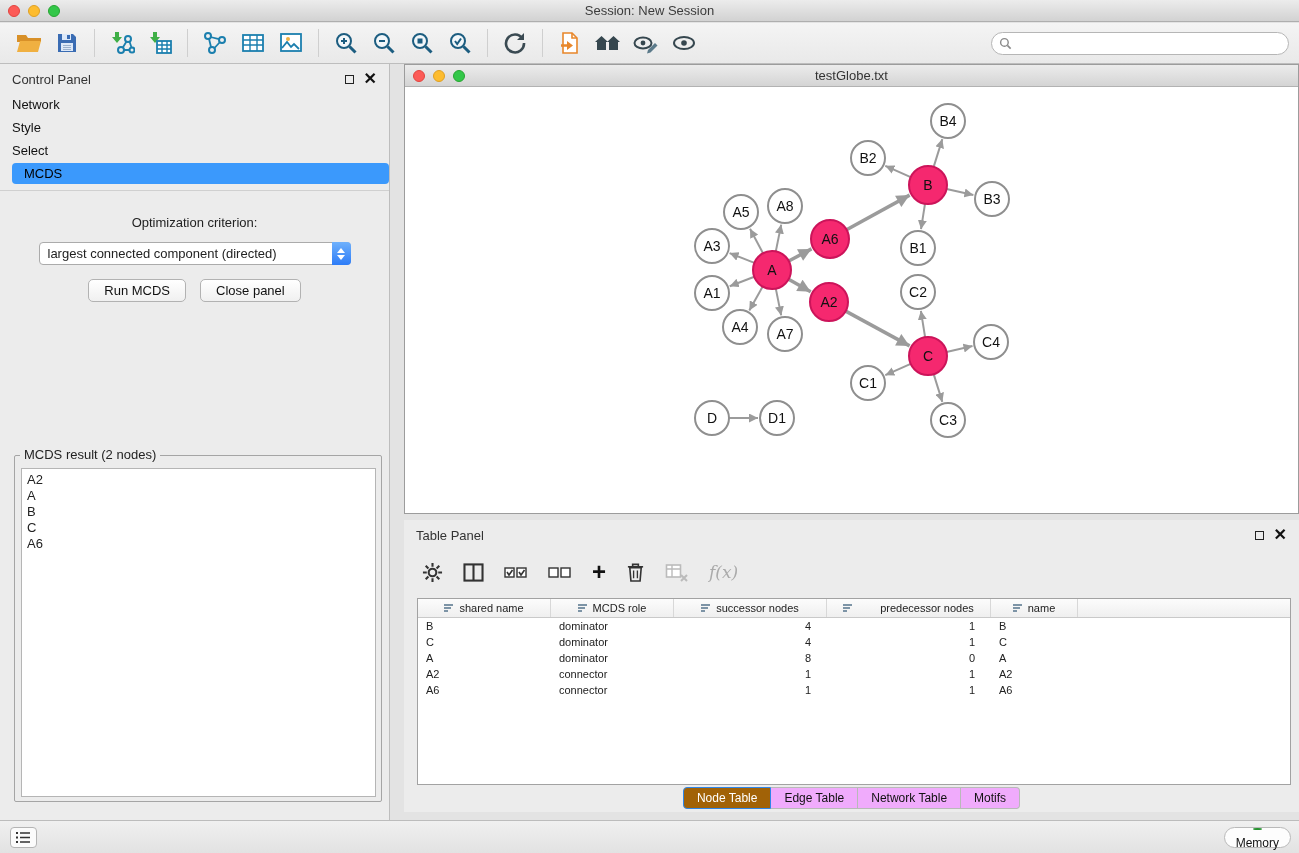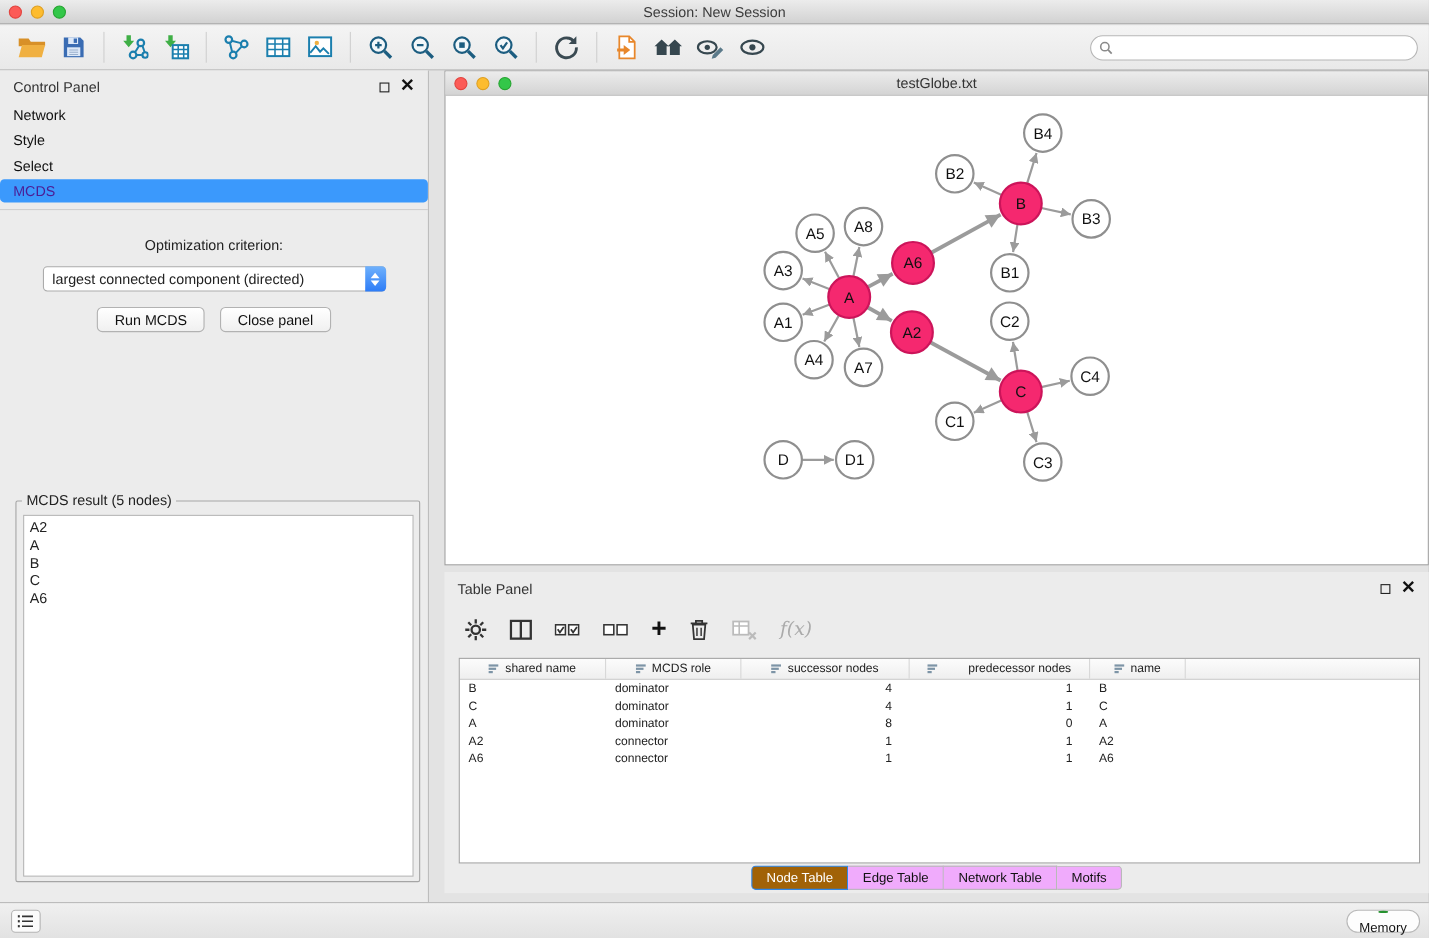--- a/index.html
+++ b/index.html
@@ -36,7 +36,7 @@
   .close-x { font-weight:bold; font-size:16px; color:#111; line-height:12px; }
   .cp-tabs { display:flex; justify-content:center; gap:2px; padding-bottom:6px; border-bottom:1px solid #d0d0d0;flex-direction:column; }
   .cp-tab { padding:3px 12px; font-size:13px; border-radius:4px; color:#111; }
-  .cp-tab.active { background:#3b99fc; color:#4c1d95; }
+  .cp-tab.active { background:#3b99fc; color:#000000;margin-left:12px; }
   .opt-label { text-align:center; margin-top:24px; font-size:13px; }
   .selectbox { position:relative; margin:12px auto 0; width:312px; height:23px; background:#fff;
     border:1px solid #ababab; border-radius:4px; display:flex; align-items:center;

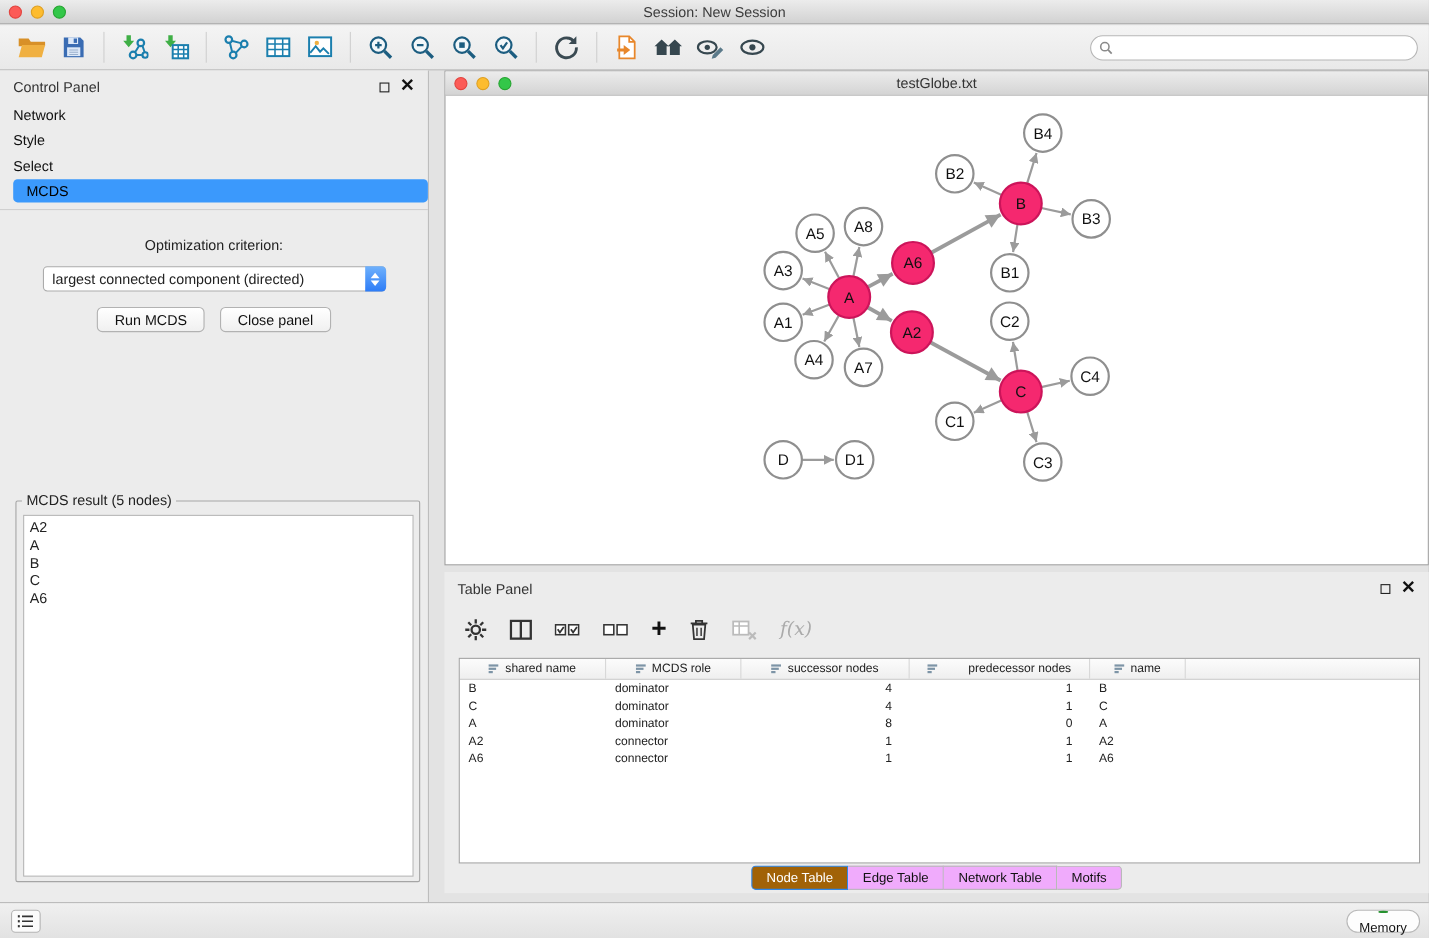--- a/index.html
+++ b/index.html
@@ -268,7 +268,7 @@
       <button class="btn">Close panel</button>
     </div>
     <div class="groupbox">
-      <span class="group-legend">MCDS result (5 nodes)</span>
+      <span class="group-legend">MCDS result (2 nodes)</span>
       <div class="result-list">
           <div class="result-item">A2</div>
           <div class="result-item">A</div>

